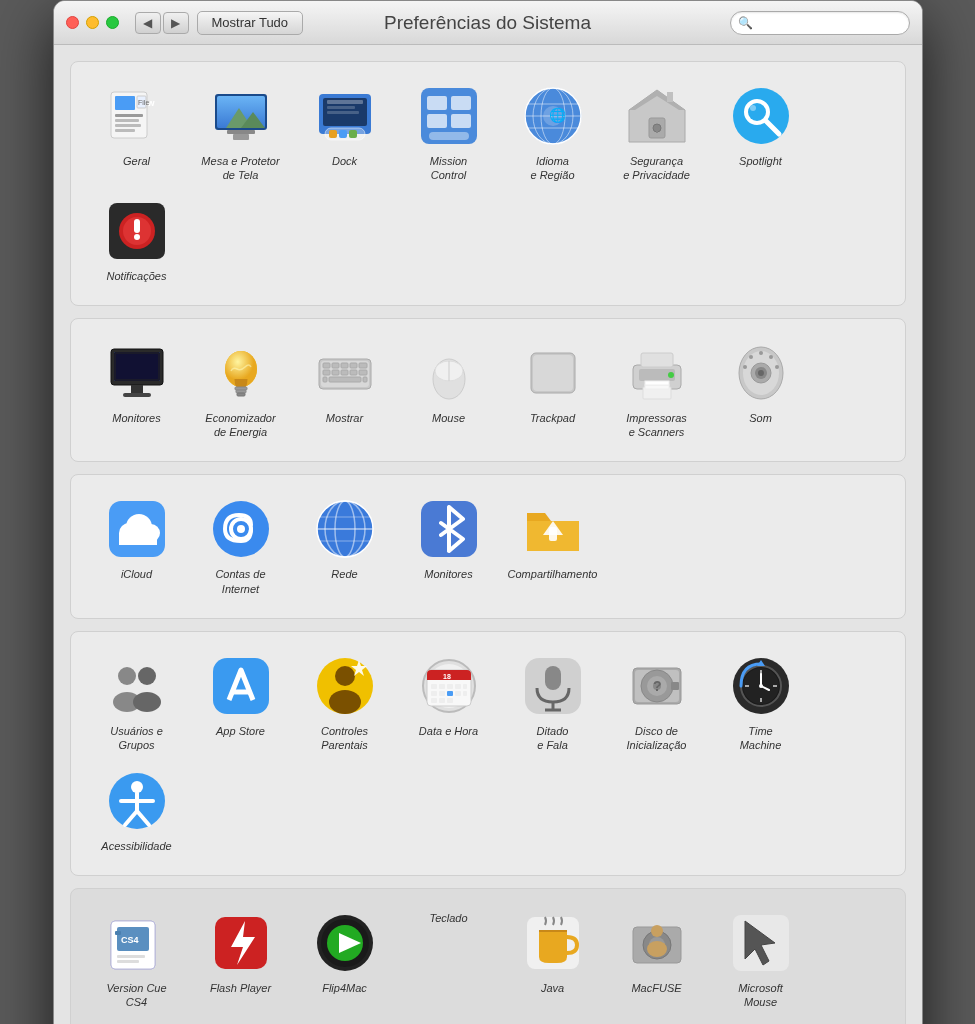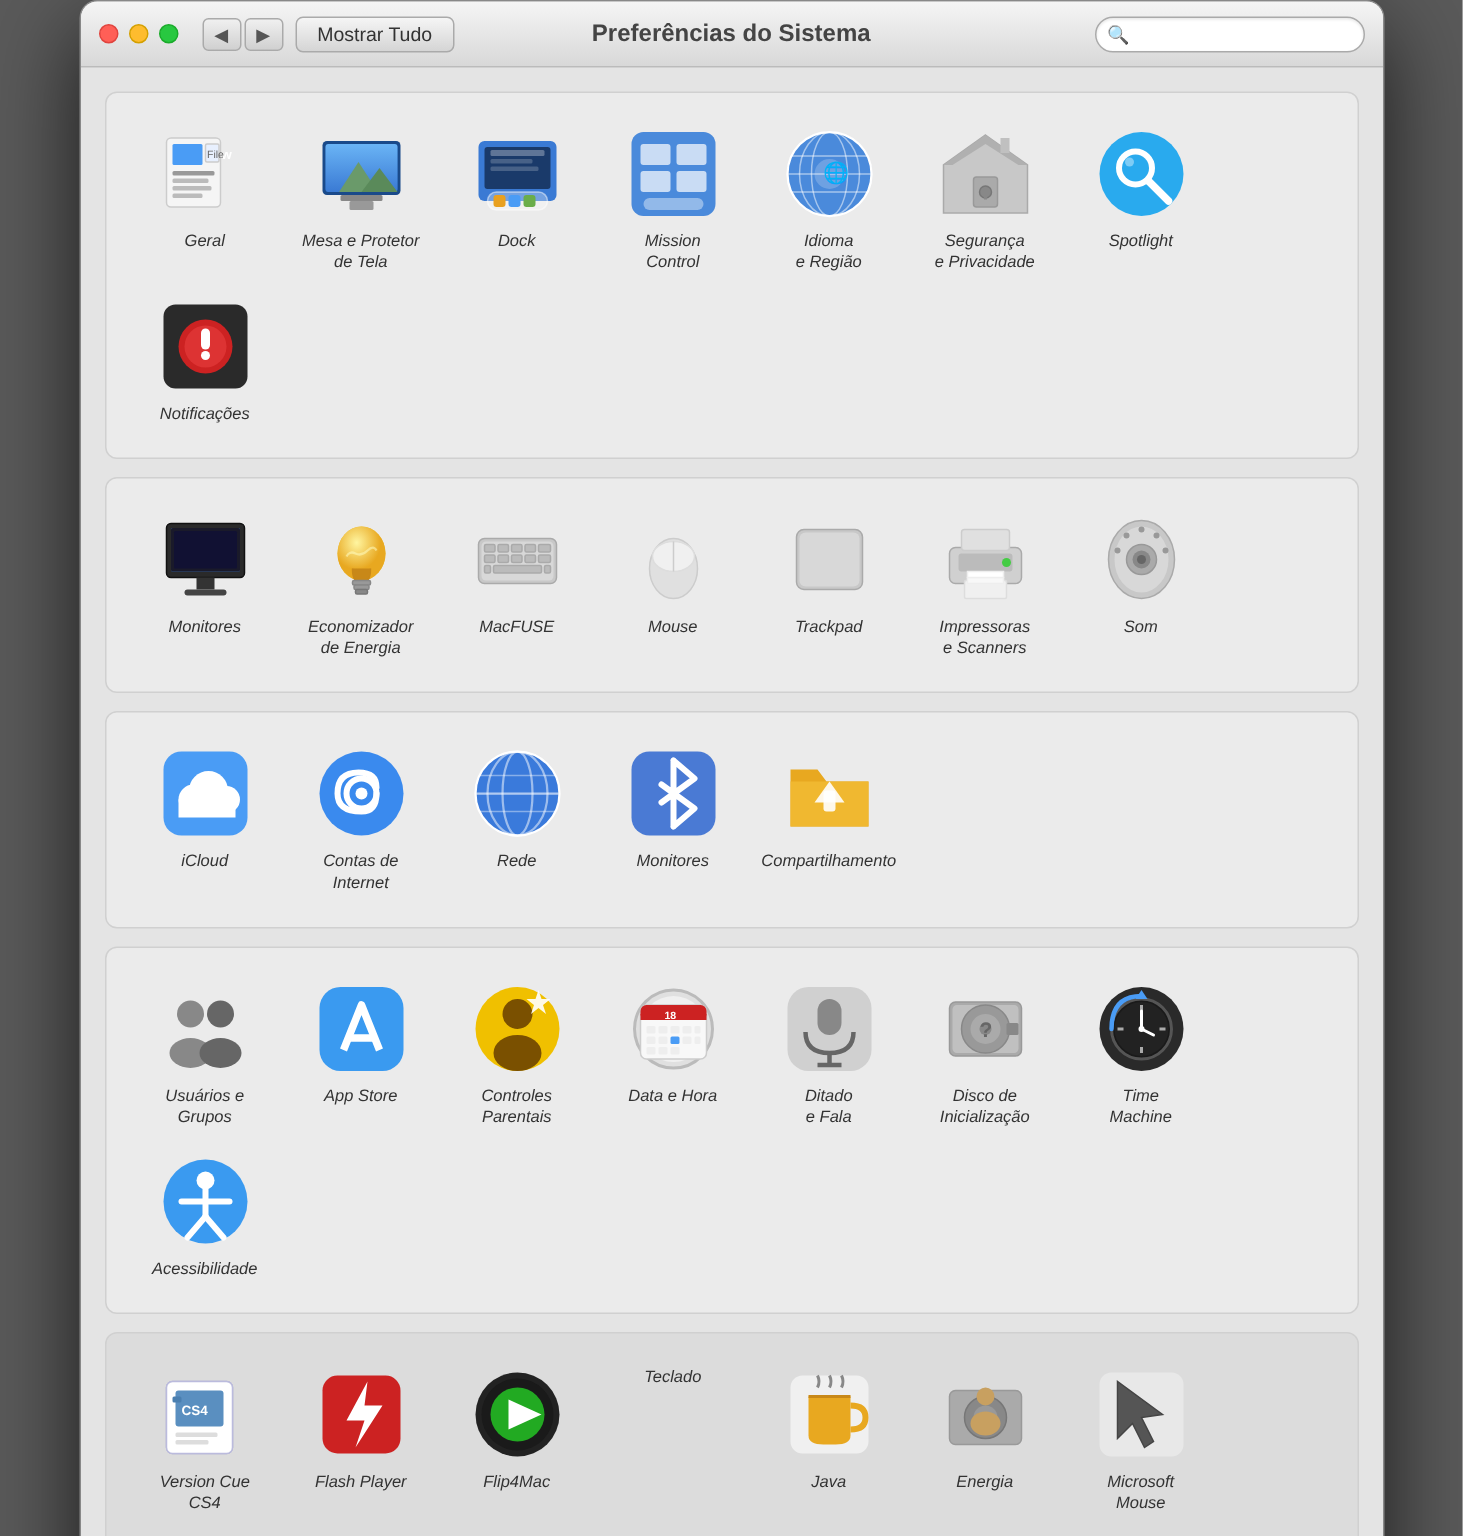--- a/index.html
+++ b/index.html
@@ -76,8 +76,8 @@
       position: absolute;
       left: 50%;
       transform: translateX(-50%);
-      font-size: 16px;
-      font-weight: 700;
+      font-size: 19px;
+      font-weight: 400;
       color: #444;
     }
     .search-box {

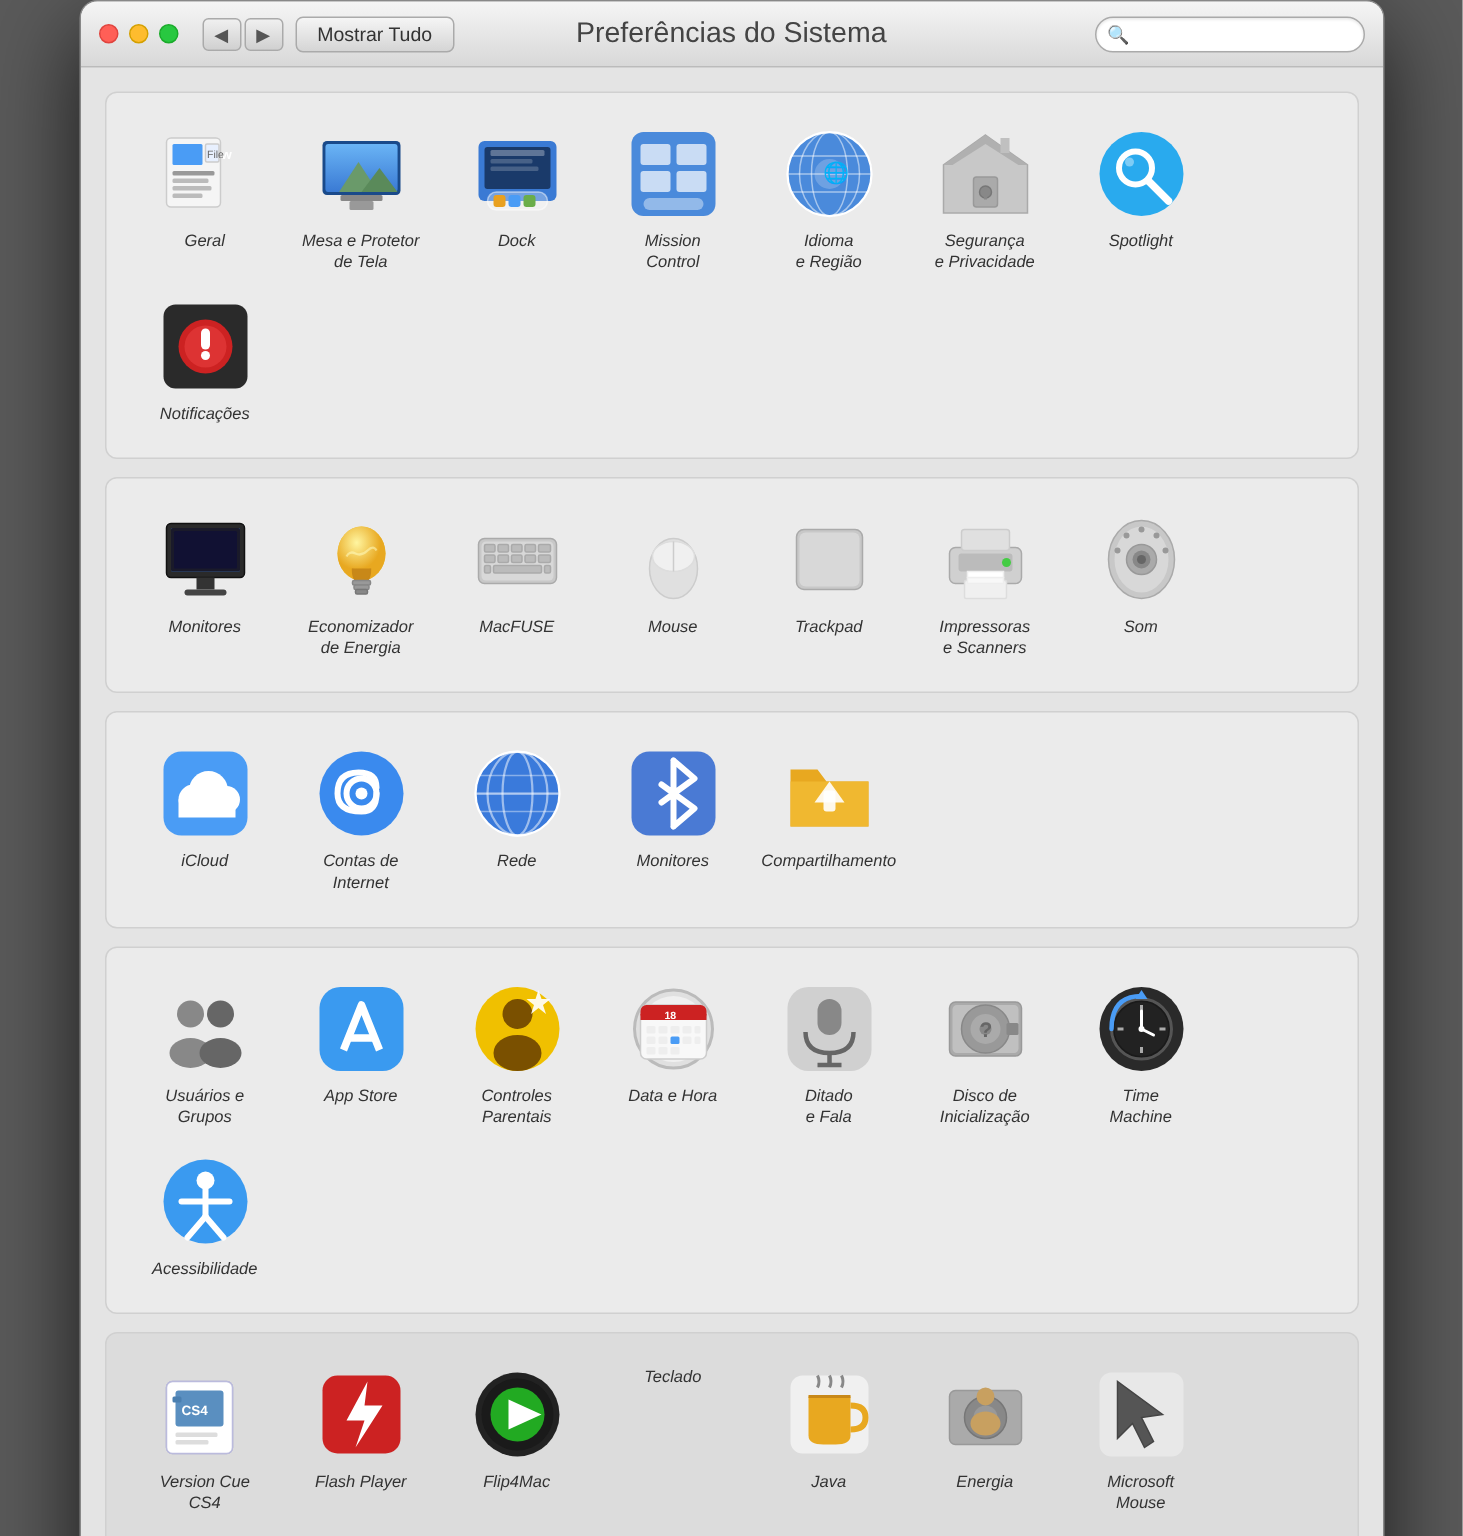--- a/index.html
+++ b/index.html
@@ -384,7 +384,7 @@
               <rect x="48" y="34" width="4" height="5" rx="1" fill="#bbb" stroke="#aaa"></rect>
             </svg>
           </div>
-          <span class="icon-label">MacFUSE</span>
+          <span class="icon-label">Mostrar</span>
         </div>
 
         <div class="icon-item">

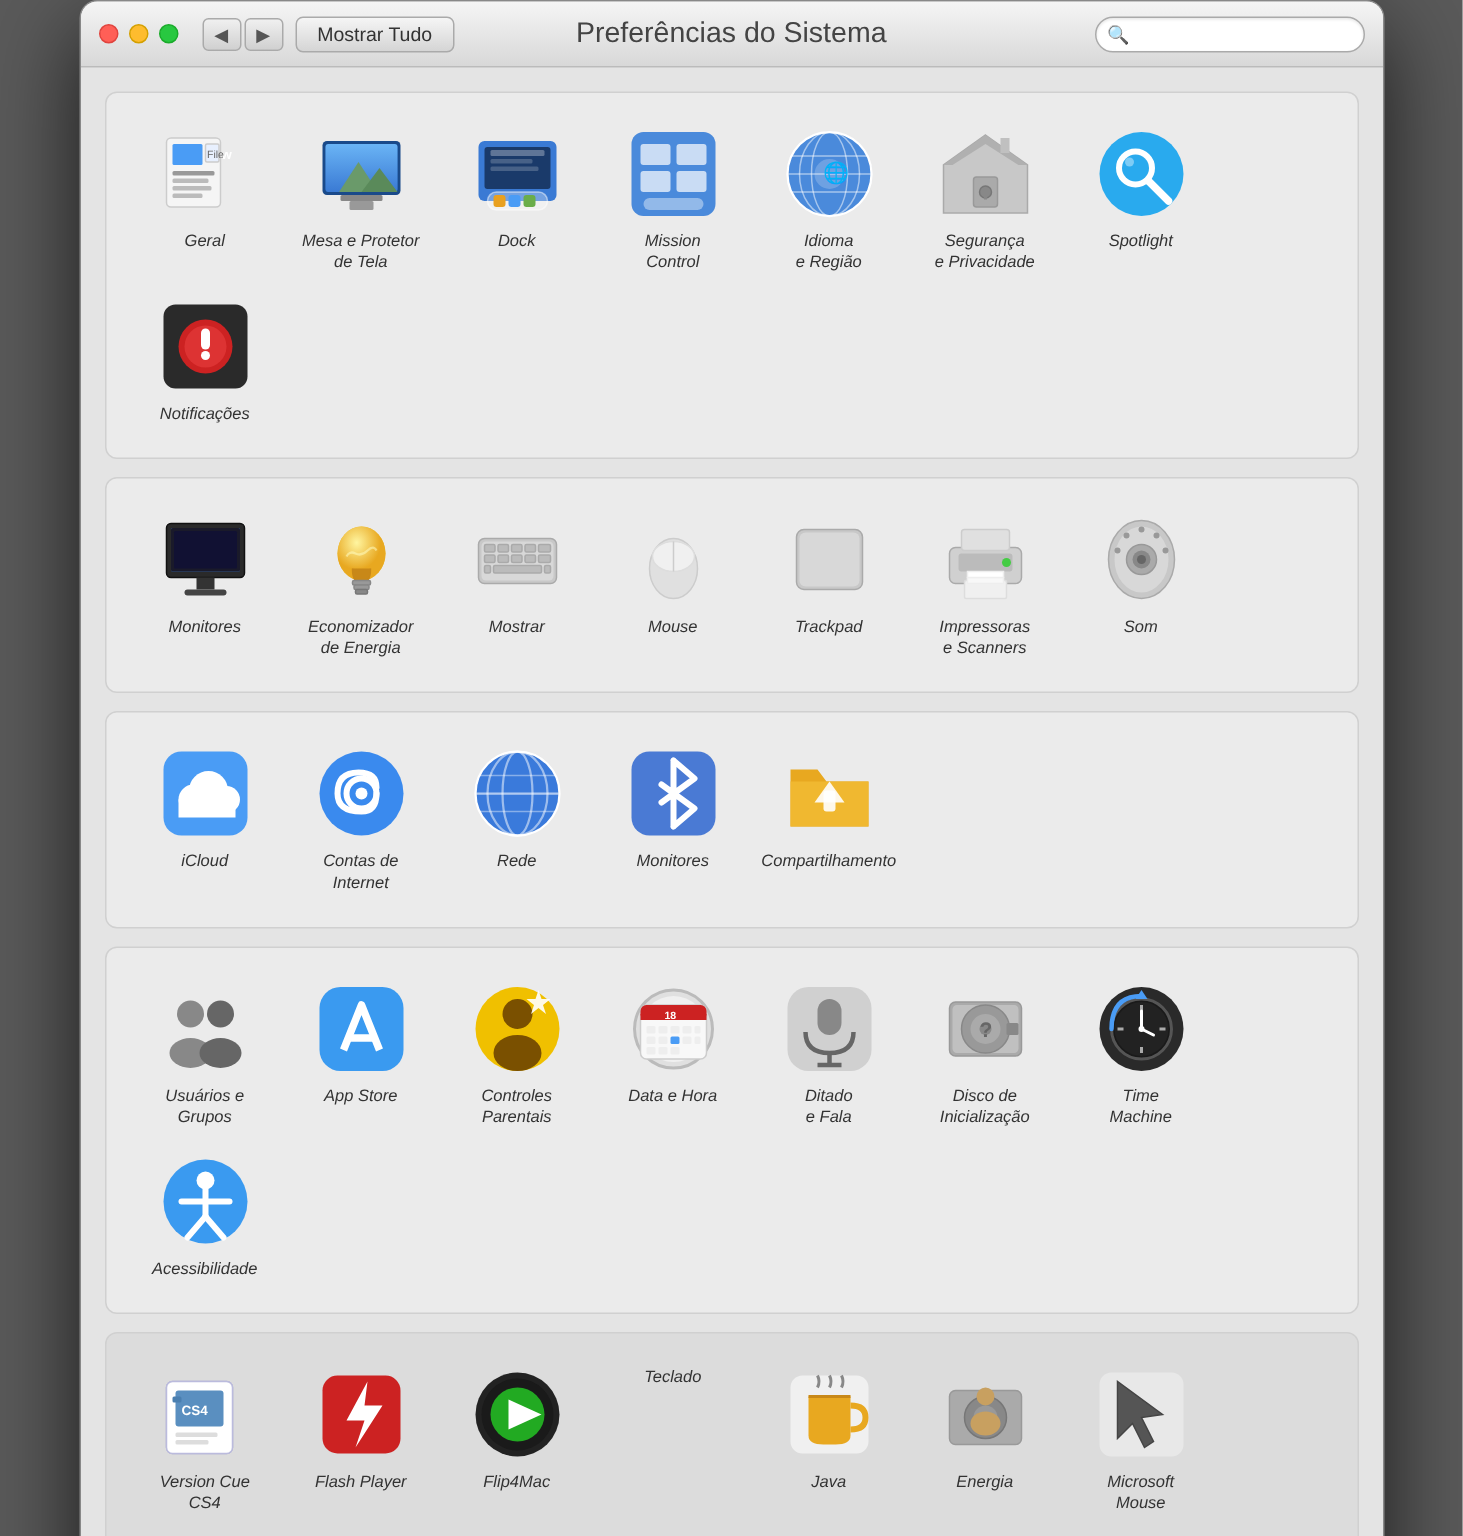--- a/index.html
+++ b/index.html
@@ -752,7 +752,7 @@
               <ellipse cx="30" cy="36" rx="10" ry="8" fill="#c8a060"></ellipse>
             </svg>
           </div>
-          <span class="icon-label">Energia</span>
+          <span class="icon-label">MacFUSE</span>
         </div>
 
         <div class="icon-item">

